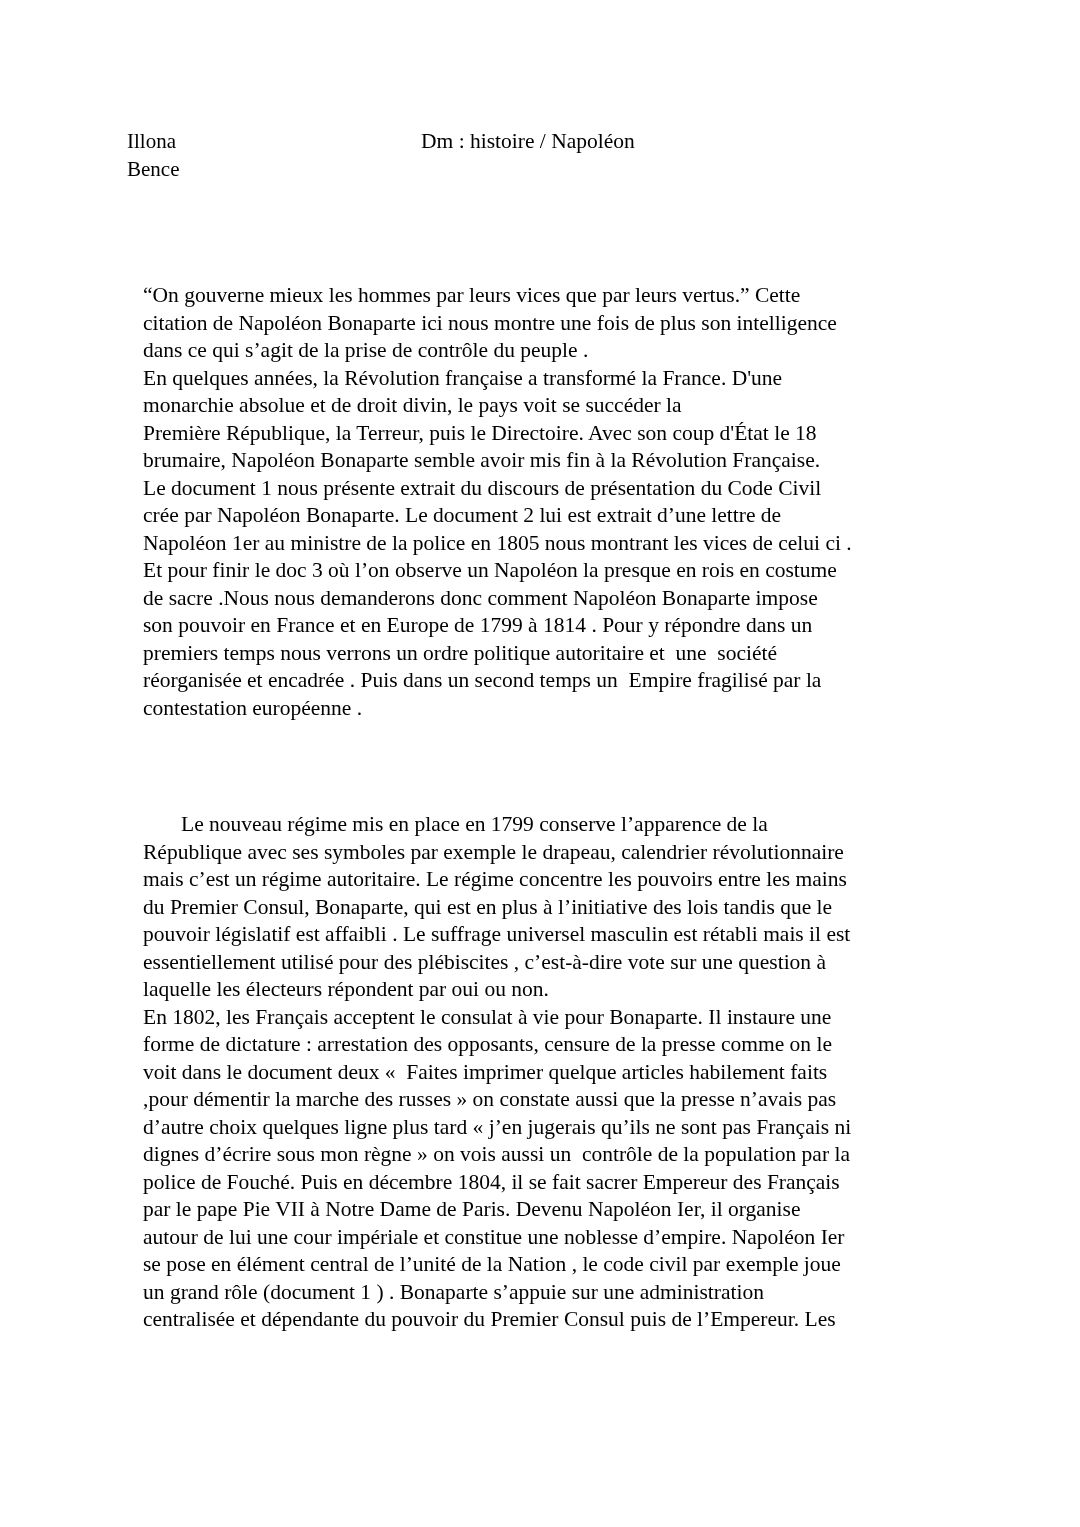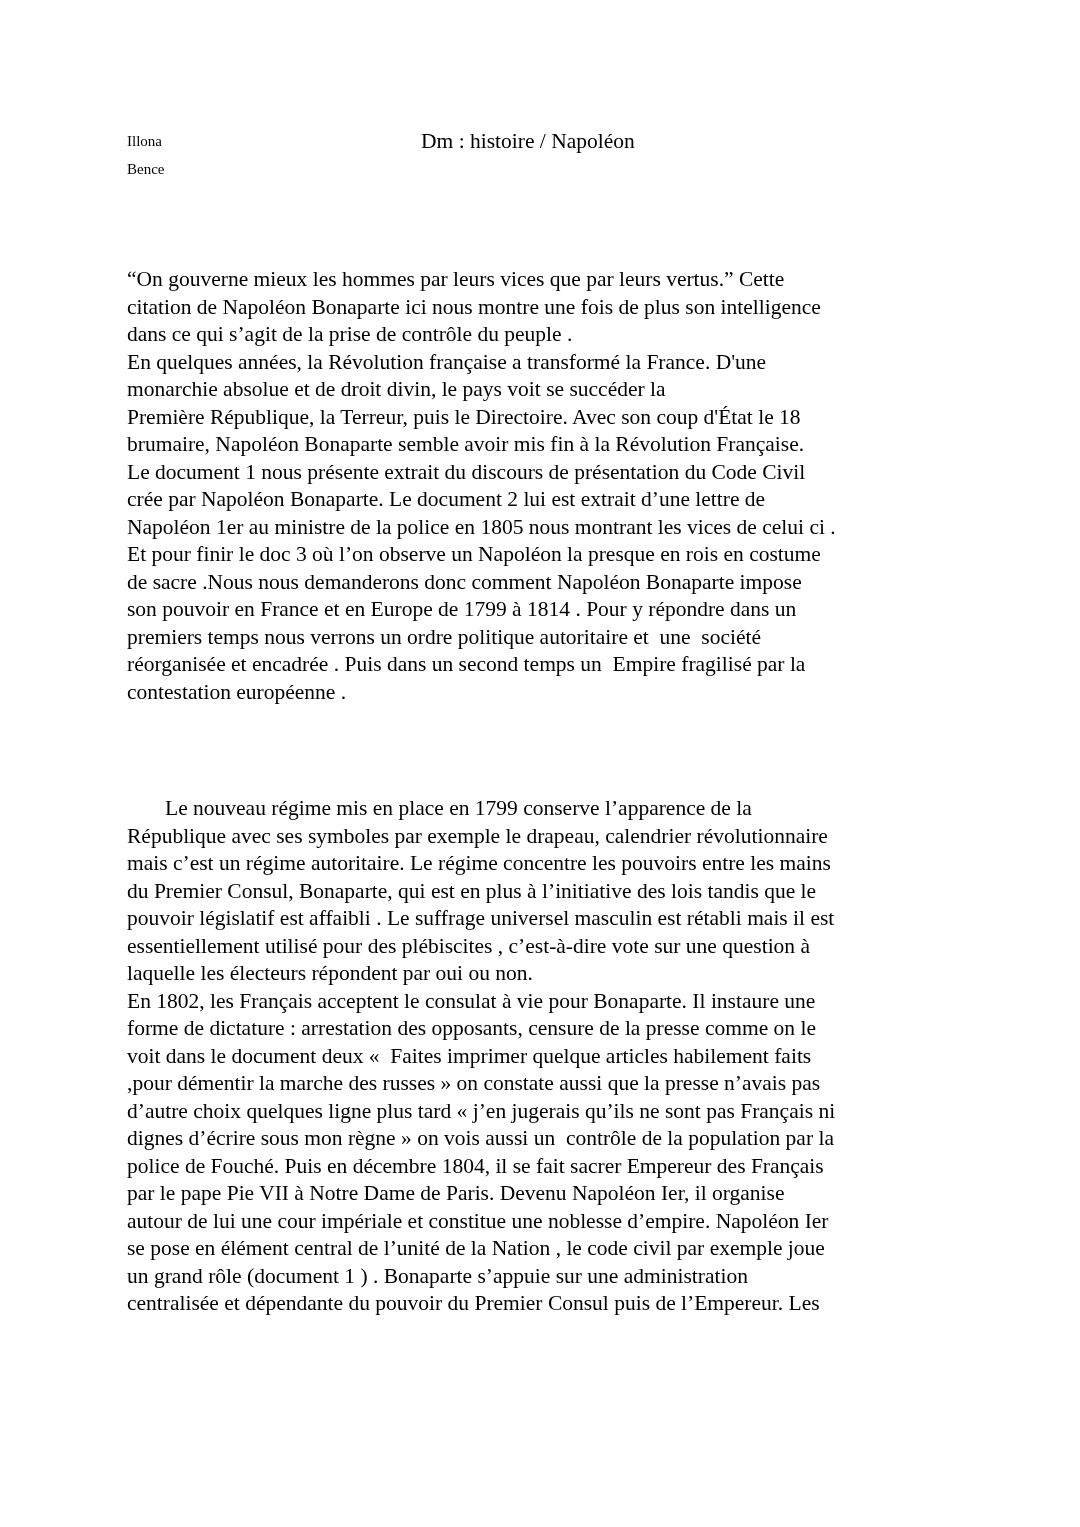--- a/index.html
+++ b/index.html
@@ -36,7 +36,7 @@
     position: absolute;
     left: 0;
     top: 0;
-    font-size: 15px;
+    font-size: 21px;
     line-height: 27.5px;
     white-space: pre-line;
   }

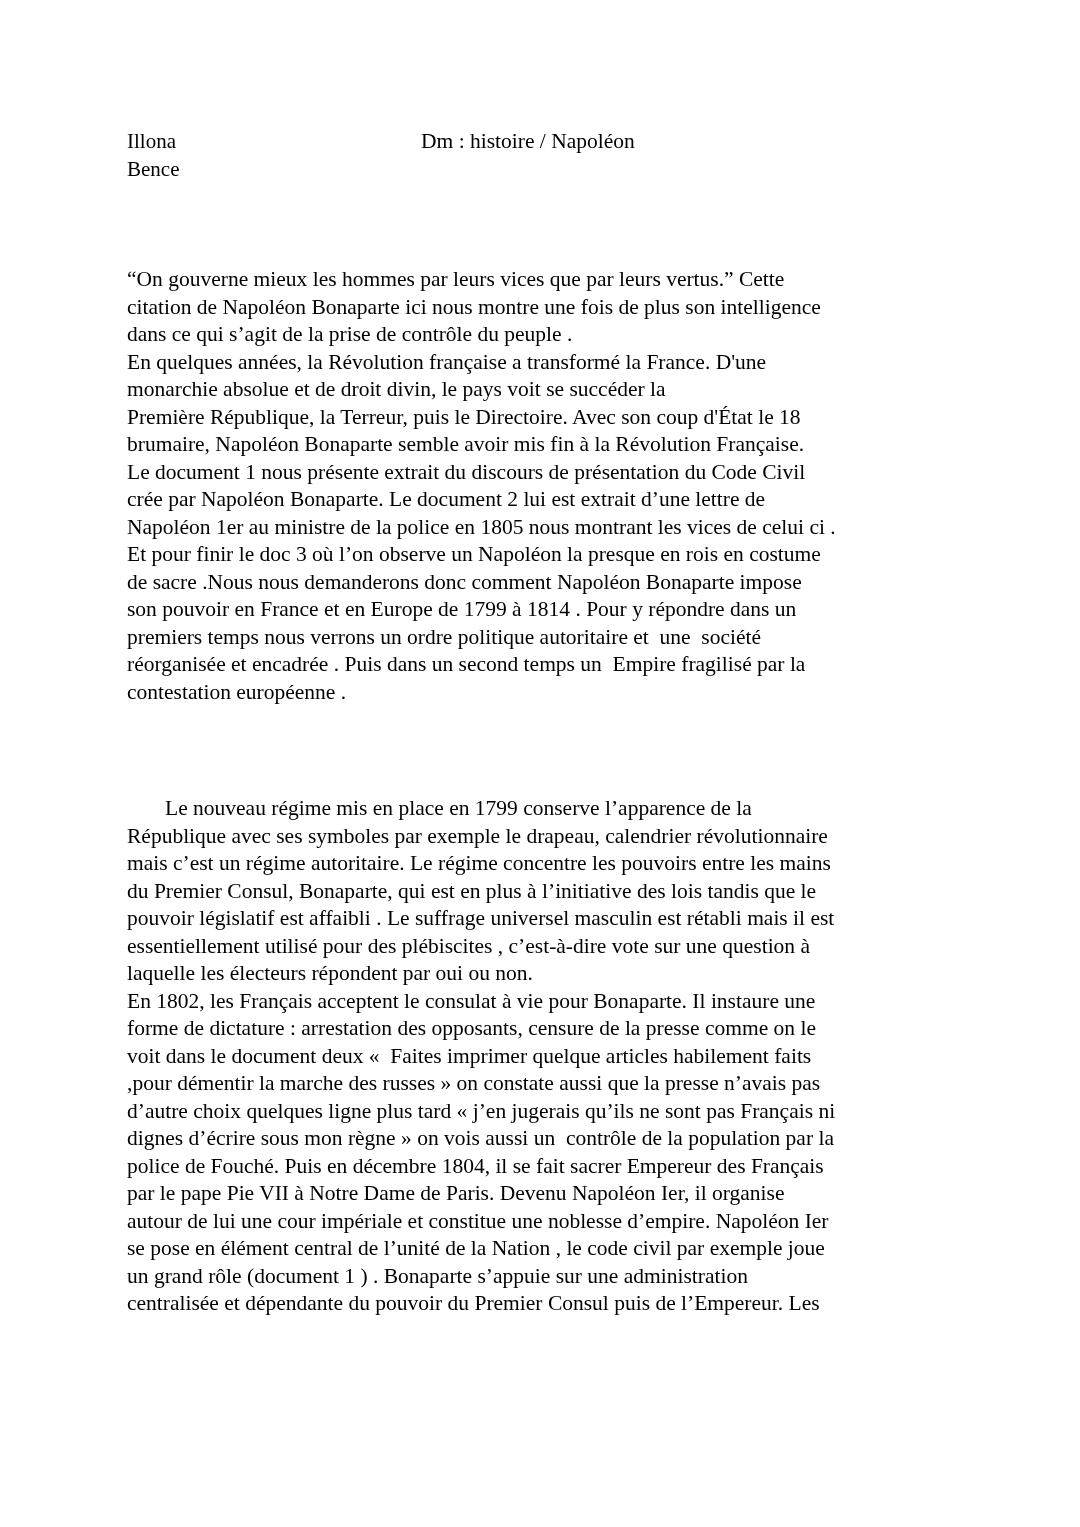--- a/index.html
+++ b/index.html
@@ -62,7 +62,7 @@
   #development-section { top: 795px; }
 
   .para {
-    margin: 0;
+    margin: 16px;
     white-space: pre-wrap;
     word-spacing: 0px;
   }

